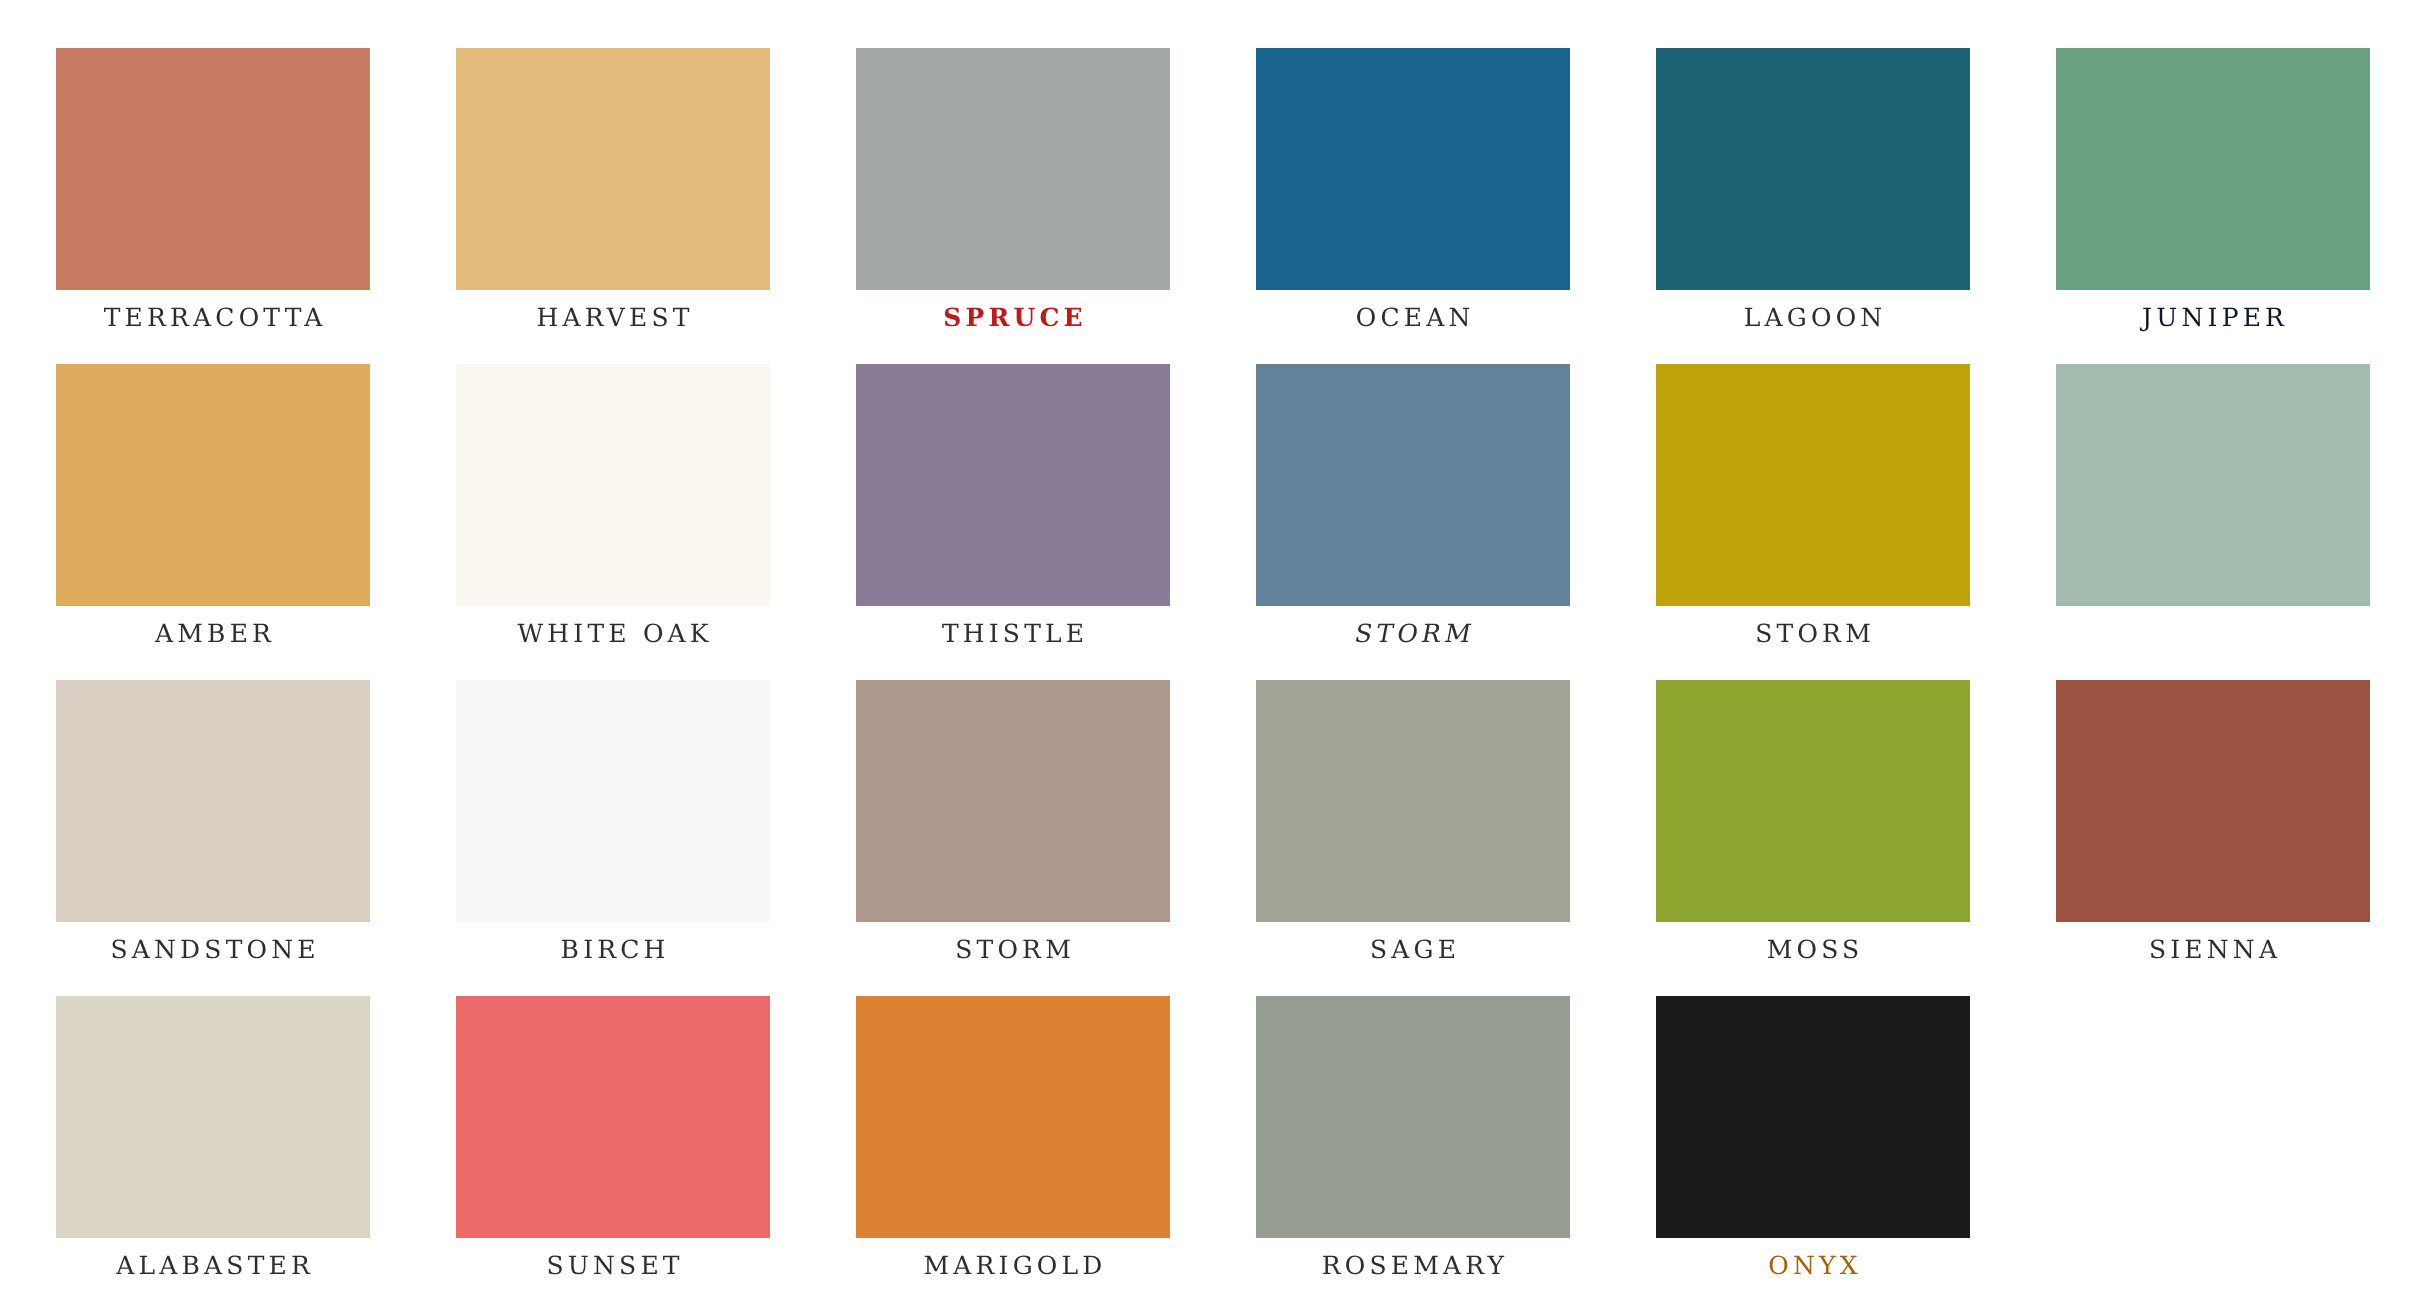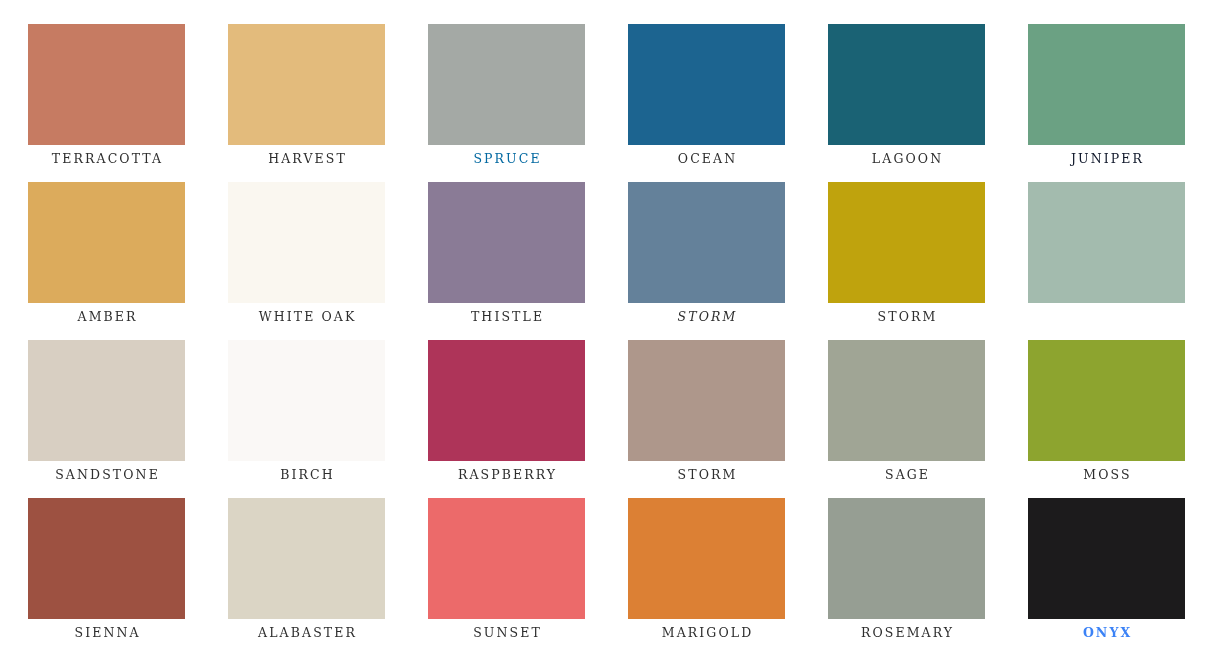--- a/index.html
+++ b/index.html
@@ -66,7 +66,7 @@
     </div>
     <div class="swatch-cell">
       <div class="swatch-chip" style="background: rgb(164, 169, 165);"></div>
-      <div class="swatch-label" style="color: #0369a1;">SPRUCE</div>
+      <div class="swatch-label" style="color: #b91c1c; font-weight: bold;">SPRUCE</div>
     </div>
     <div class="swatch-cell">
       <div class="swatch-chip" style="background: rgb(28, 100, 144);"></div>

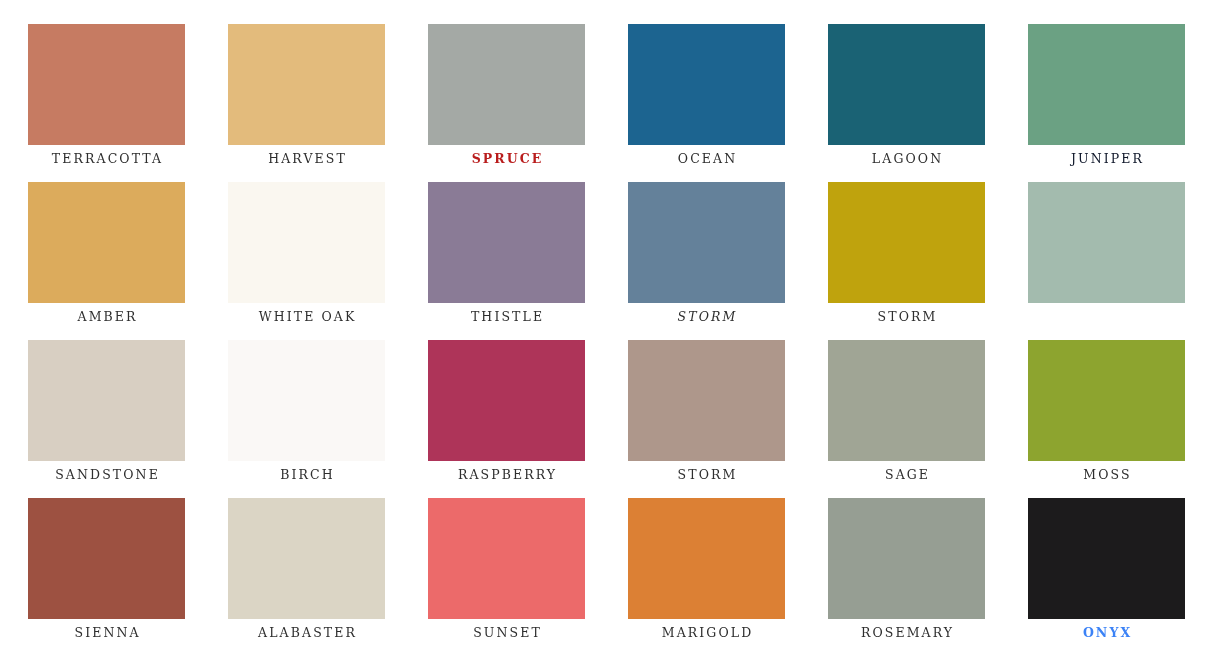--- a/index.html
+++ b/index.html
@@ -113,10 +113,6 @@
       <div class="swatch-label" style="color: rgb(46, 46, 46);">BIRCH</div>
     </div>
     <div class="swatch-cell">
-      <div class="swatch-chip" style="background: rgb(174, 52, 89);"></div>
-      <div class="swatch-label" style="color: rgb(46, 46, 46);">RASPBERRY</div>
-    </div>
-    <div class="swatch-cell">
       <div class="swatch-chip" style="background: rgb(174, 151, 139);"></div>
       <div class="swatch-label" style="color: rgb(46, 46, 46);">STORM</div>
     </div>

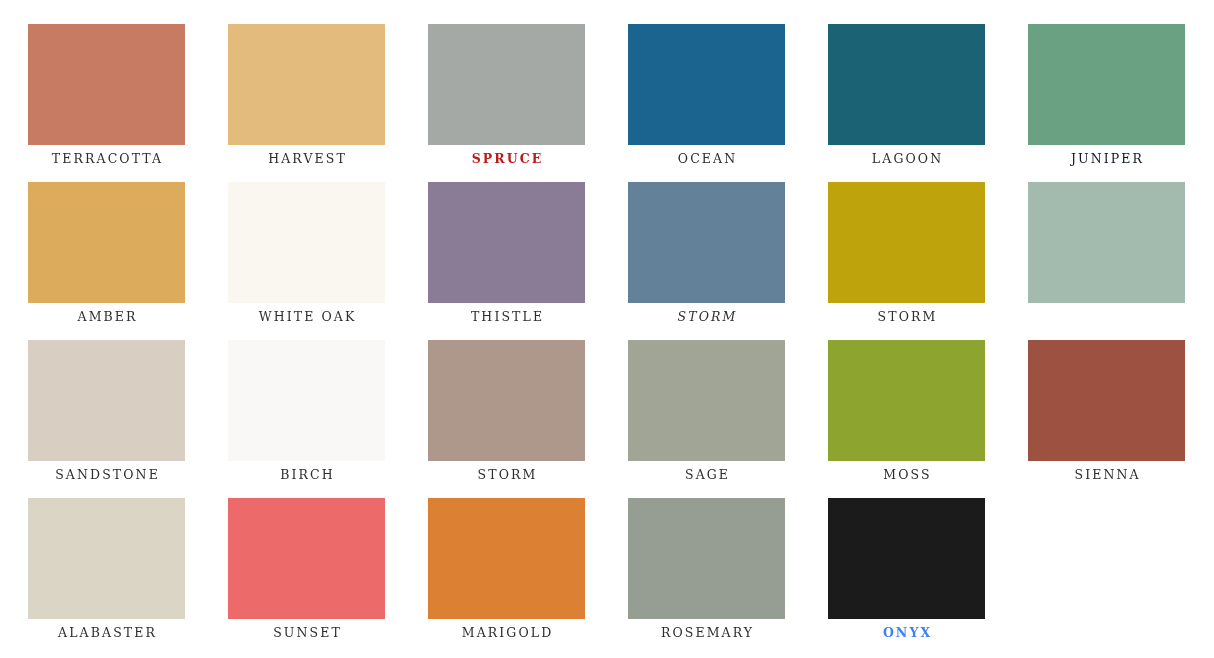--- a/index.html
+++ b/index.html
@@ -146,7 +146,7 @@
     </div>
     <div class="swatch-cell">
       <div class="swatch-chip" style="background: rgb(28, 27, 28);"></div>
-      <div class="swatch-label" style="color: #3b82f6; font-weight: bold;">ONYX</div>
+      <div class="swatch-label" style="color: #a16207;">ONYX</div>
     </div>
   </div>
 

